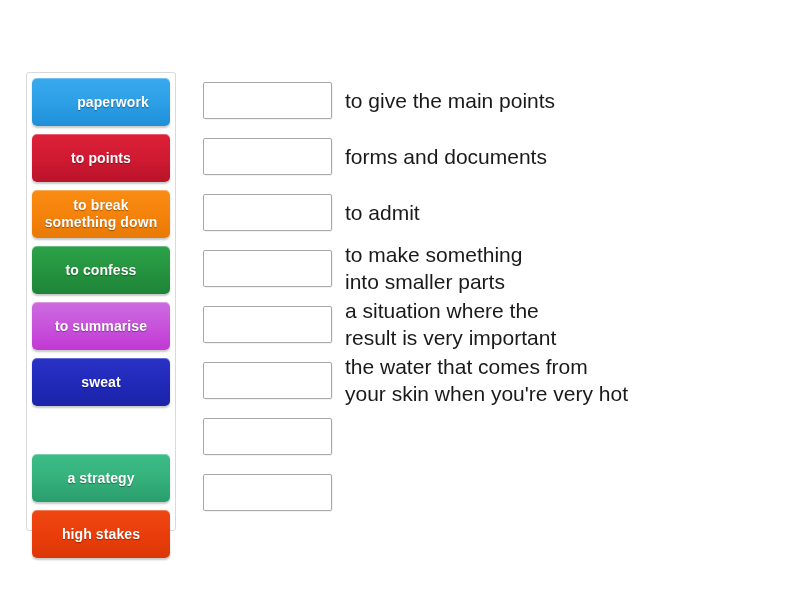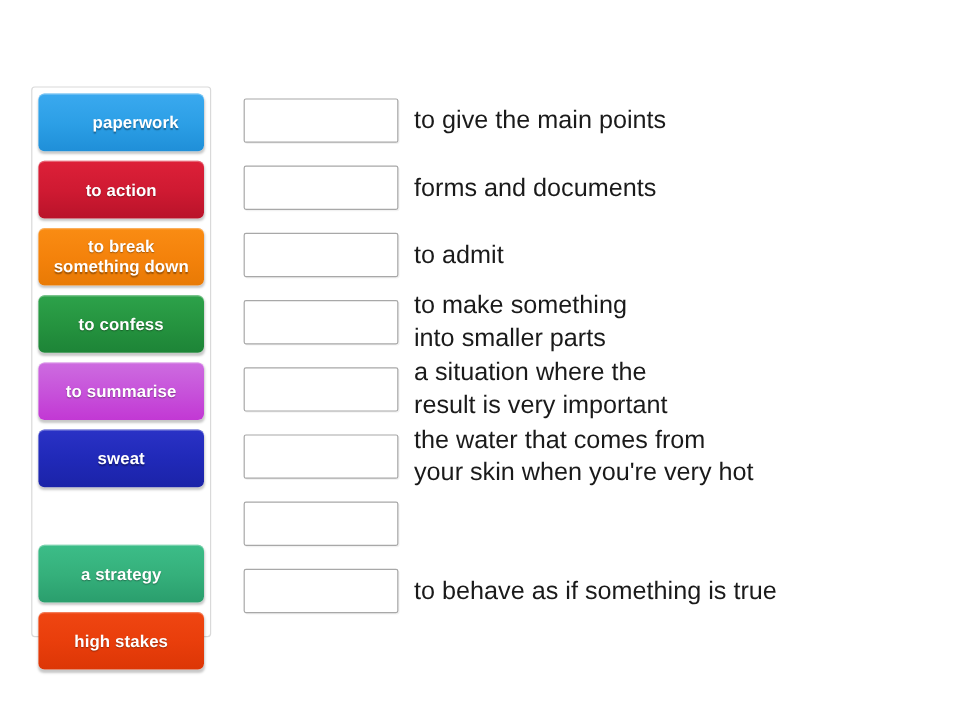--- a/index.html
+++ b/index.html
@@ -105,7 +105,7 @@
         <span class="tile-label">paperwork</span>
       </div>
       <div class="tile" style="background: linear-gradient(rgb(221, 32, 56) 0%, rgb(207, 26, 50) 52%, rgb(185, 19, 42) 100%);">
-        <span class="tile-label">to action</span>
+        <span class="tile-label">to points</span>
       </div>
       <div class="tile" style="background: linear-gradient(rgb(250, 140, 19) 0%, rgb(244, 130, 11) 52%, rgb(232, 122, 5) 100%);">
         <span class="tile-label">to break

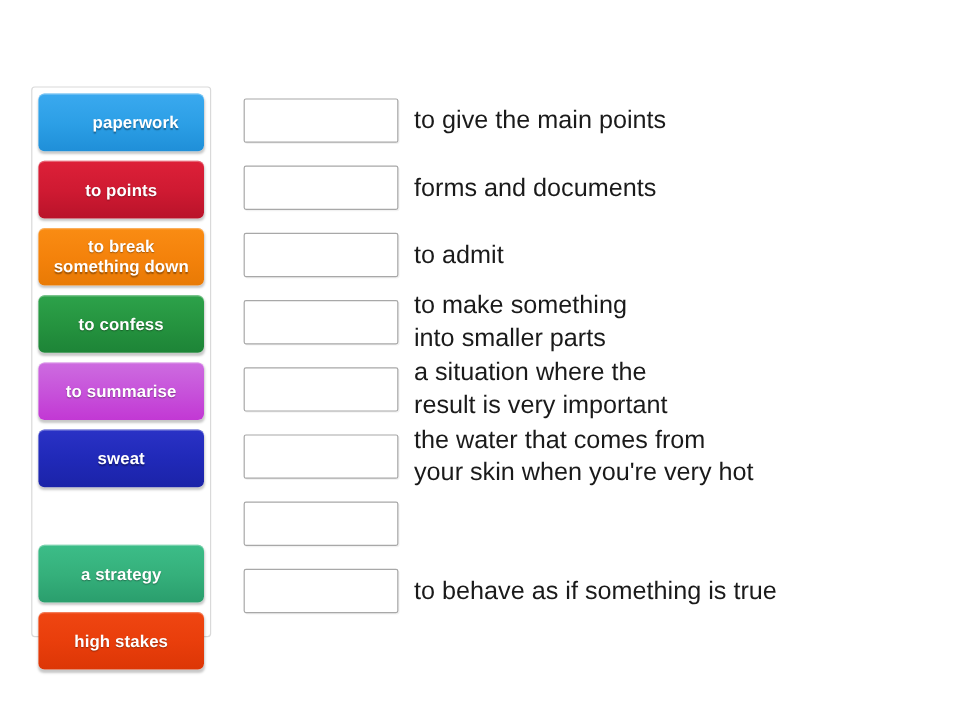--- a/index.html
+++ b/index.html
@@ -161,7 +161,6 @@
       </div>
       <div class="row">
         <div class="dropzone"></div>
-        <div class="definition">to behave as if something is true</div>
       </div>
     </div>
 

